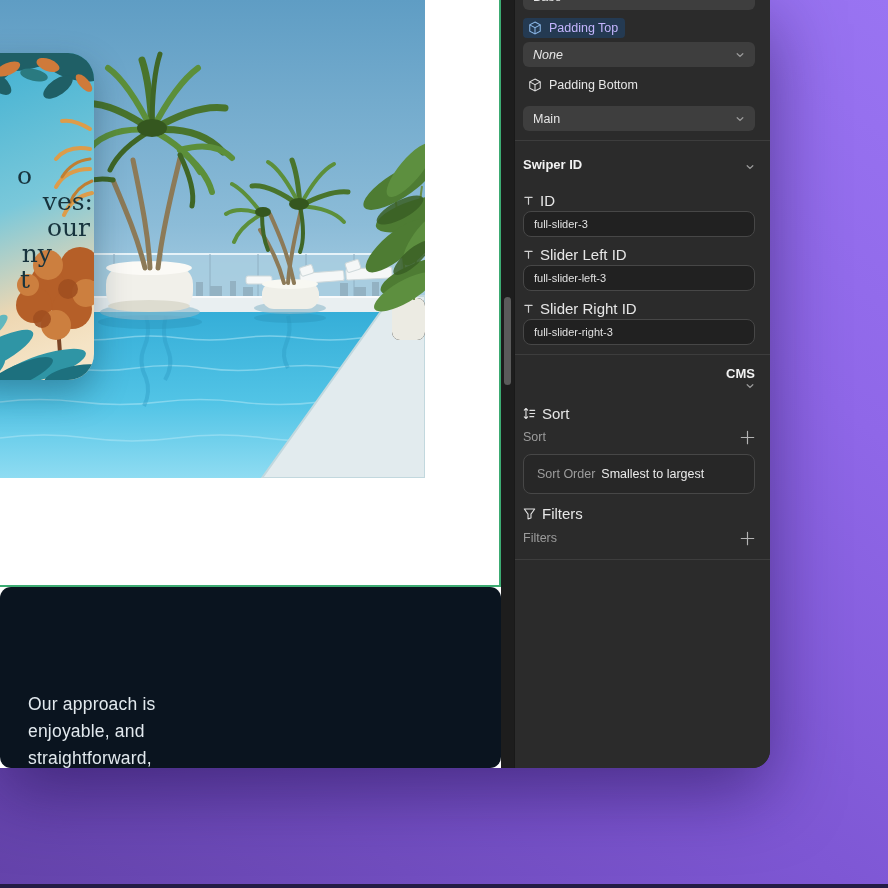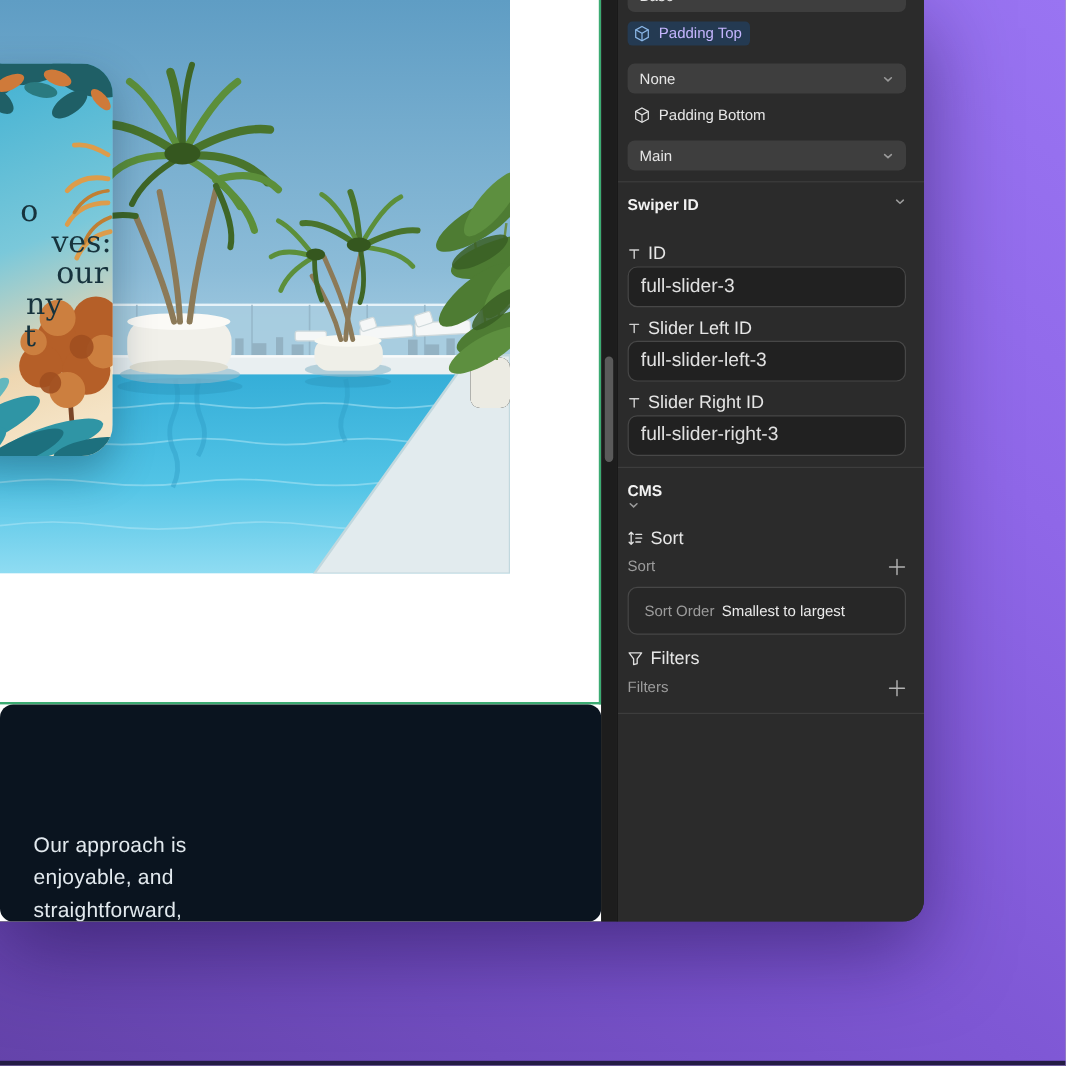--- a/index.html
+++ b/index.html
@@ -361,7 +361,7 @@
           <span>Padding Top</span>
         </span>
       </div>
-      <div class="dropdown inset" style="margin-top:15px;">
+      <div class="dropdown inset" style="margin-top:4px;font-style:italic;">
         <span class="dd-label">None</span>
         <svg class="icon chev" width="10" height="10" viewBox="0 0 10 10" fill="none" stroke="currentColor" stroke-width="1.3" stroke-linecap="round">
             <path d="M2.2 3.8 5 6.4 7.8 3.8"></path>

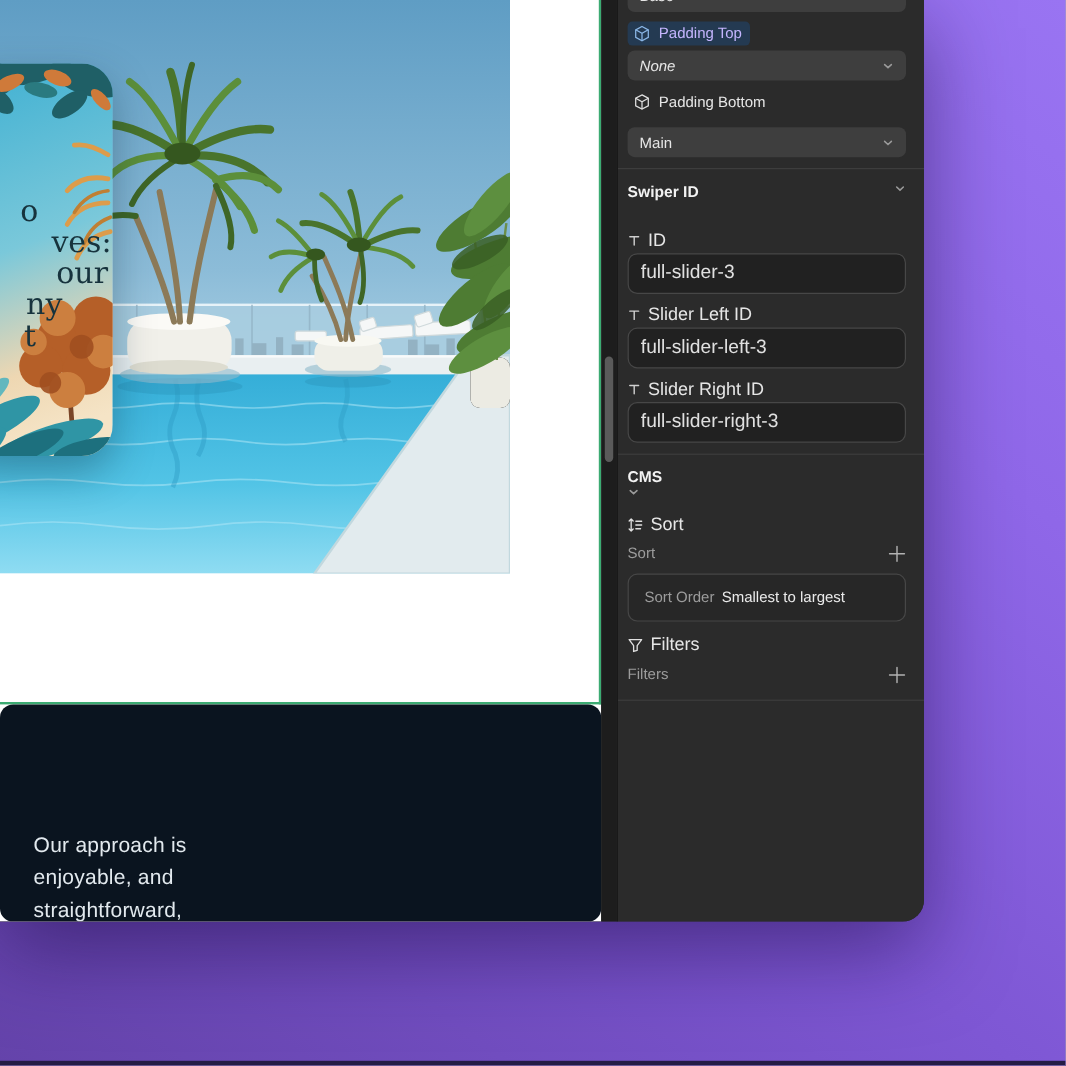--- a/index.html
+++ b/index.html
@@ -62,7 +62,7 @@
   .field-label .pill { display:flex; align-items:center; gap:7px; padding:3px 7px 3px 5px; border-radius:4px; }
   .pill.hl { background:#243a52; color:#c4b5fd; }
   .divider { height:1px; background:#3d3d3d; }
-  .sec-header { display:flex; align-items:flex-start; font-size:13px; font-weight:bold; color:#f2f2f2; height:20px; }
+  .sec-header { display:flex; align-items:flex-end; font-size:13px; font-weight:bold; color:#f2f2f2; height:20px; }
   .sec-header .t { flex:1; }
   .mini-label { display:flex; align-items:center; gap:6px; font-size:15px; color:#e6e6e6; height:16px; }
   .mini-label .ticon { color:#cfcfcf; }

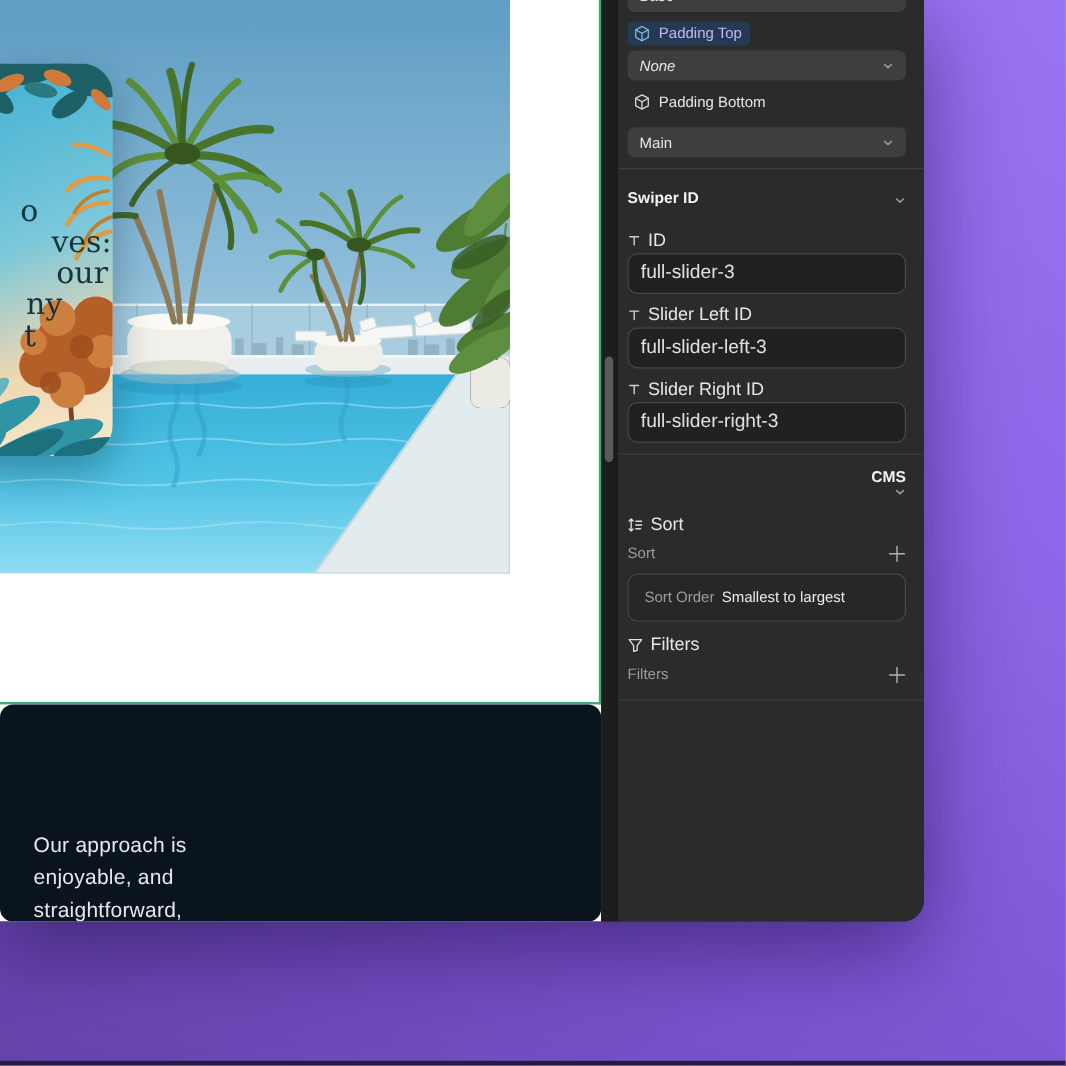--- a/index.html
+++ b/index.html
@@ -68,7 +68,7 @@
   .mini-label .ticon { color:#cfcfcf; }
   .text-input {
     display:block; width:100%; height:26px; border-radius:8px; background:#212121;
-    border:1px solid #474747; color:#e0e0e0; font-size:16px; padding:16px 10px;
+    border:1px solid #474747; color:#e0e0e0; font-size:11px; padding:4px 10px;
     font-family:"Liberation Sans","DejaVu Sans",sans-serif; outline:none;
   }
   .row-between { display:flex; align-items:center; justify-content:space-between; height:16px; }

